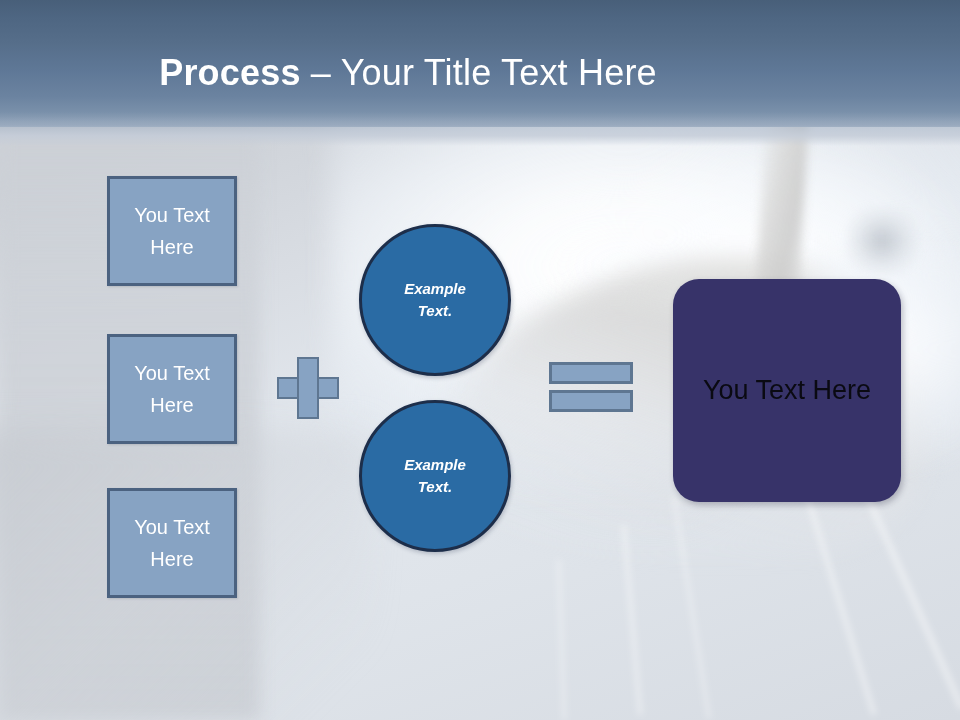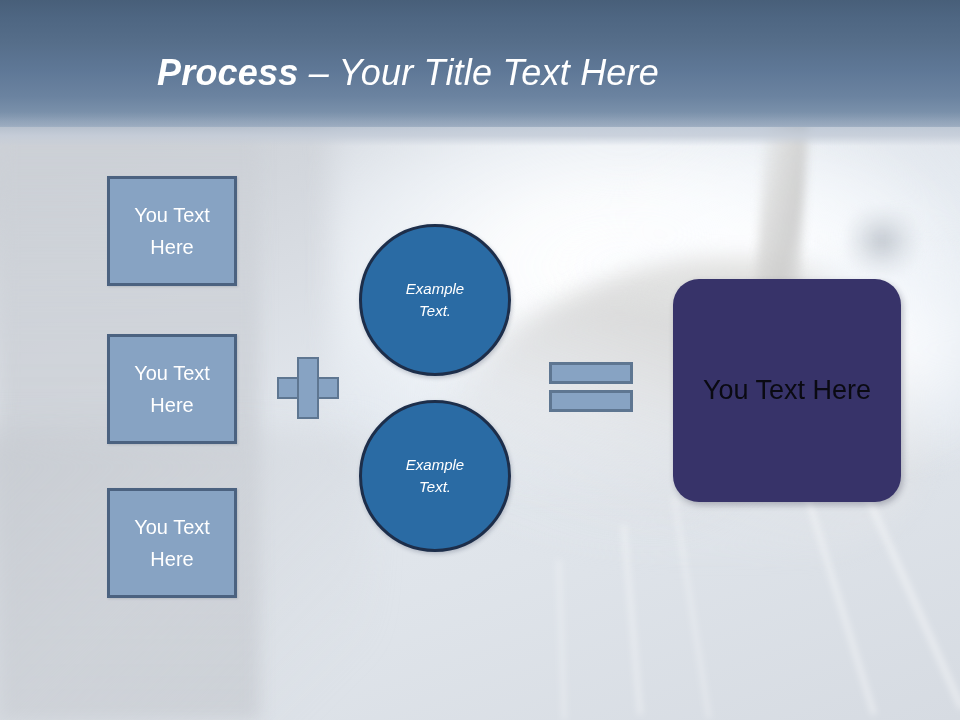--- a/index.html
+++ b/index.html
@@ -212,7 +212,6 @@
     font-weight: 400;
     letter-spacing: 0.2px;
     white-space: nowrap;
-    font-style: italic;
   }
   .slide-title .strong { font-weight: 700; }
 

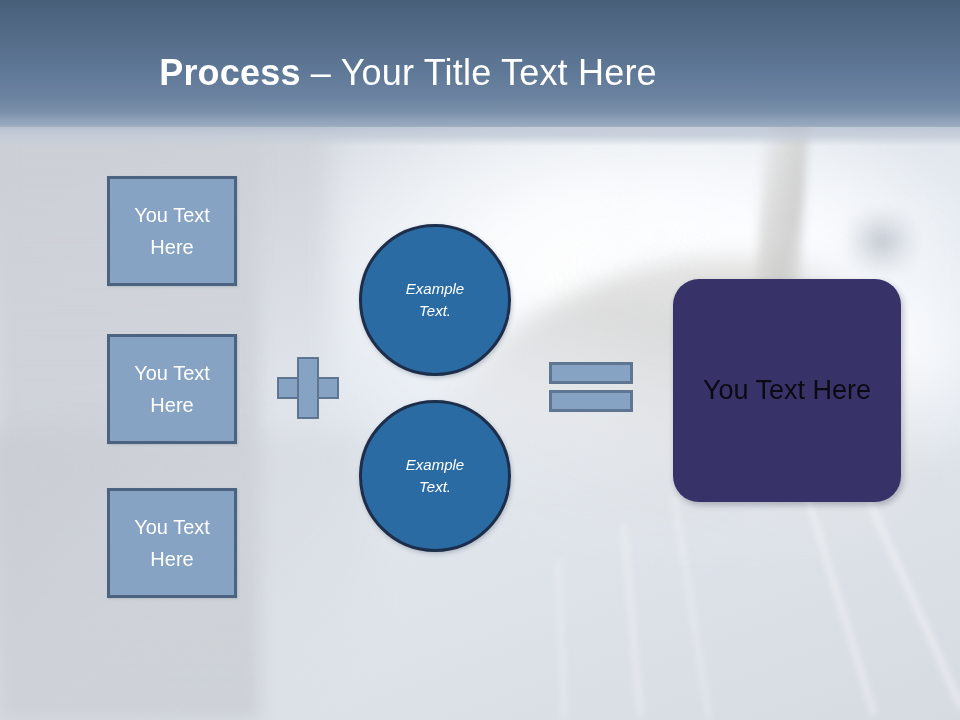--- a/index.html
+++ b/index.html
@@ -273,7 +273,7 @@
     color: #ffffff;
     font-size: 15px;
     line-height: 22px;
-    font-weight: 400;
+    font-weight: 700;
     font-style: italic;
     text-align: center;
     box-shadow: 1px 2px 4px rgba(30,45,70,0.25);

